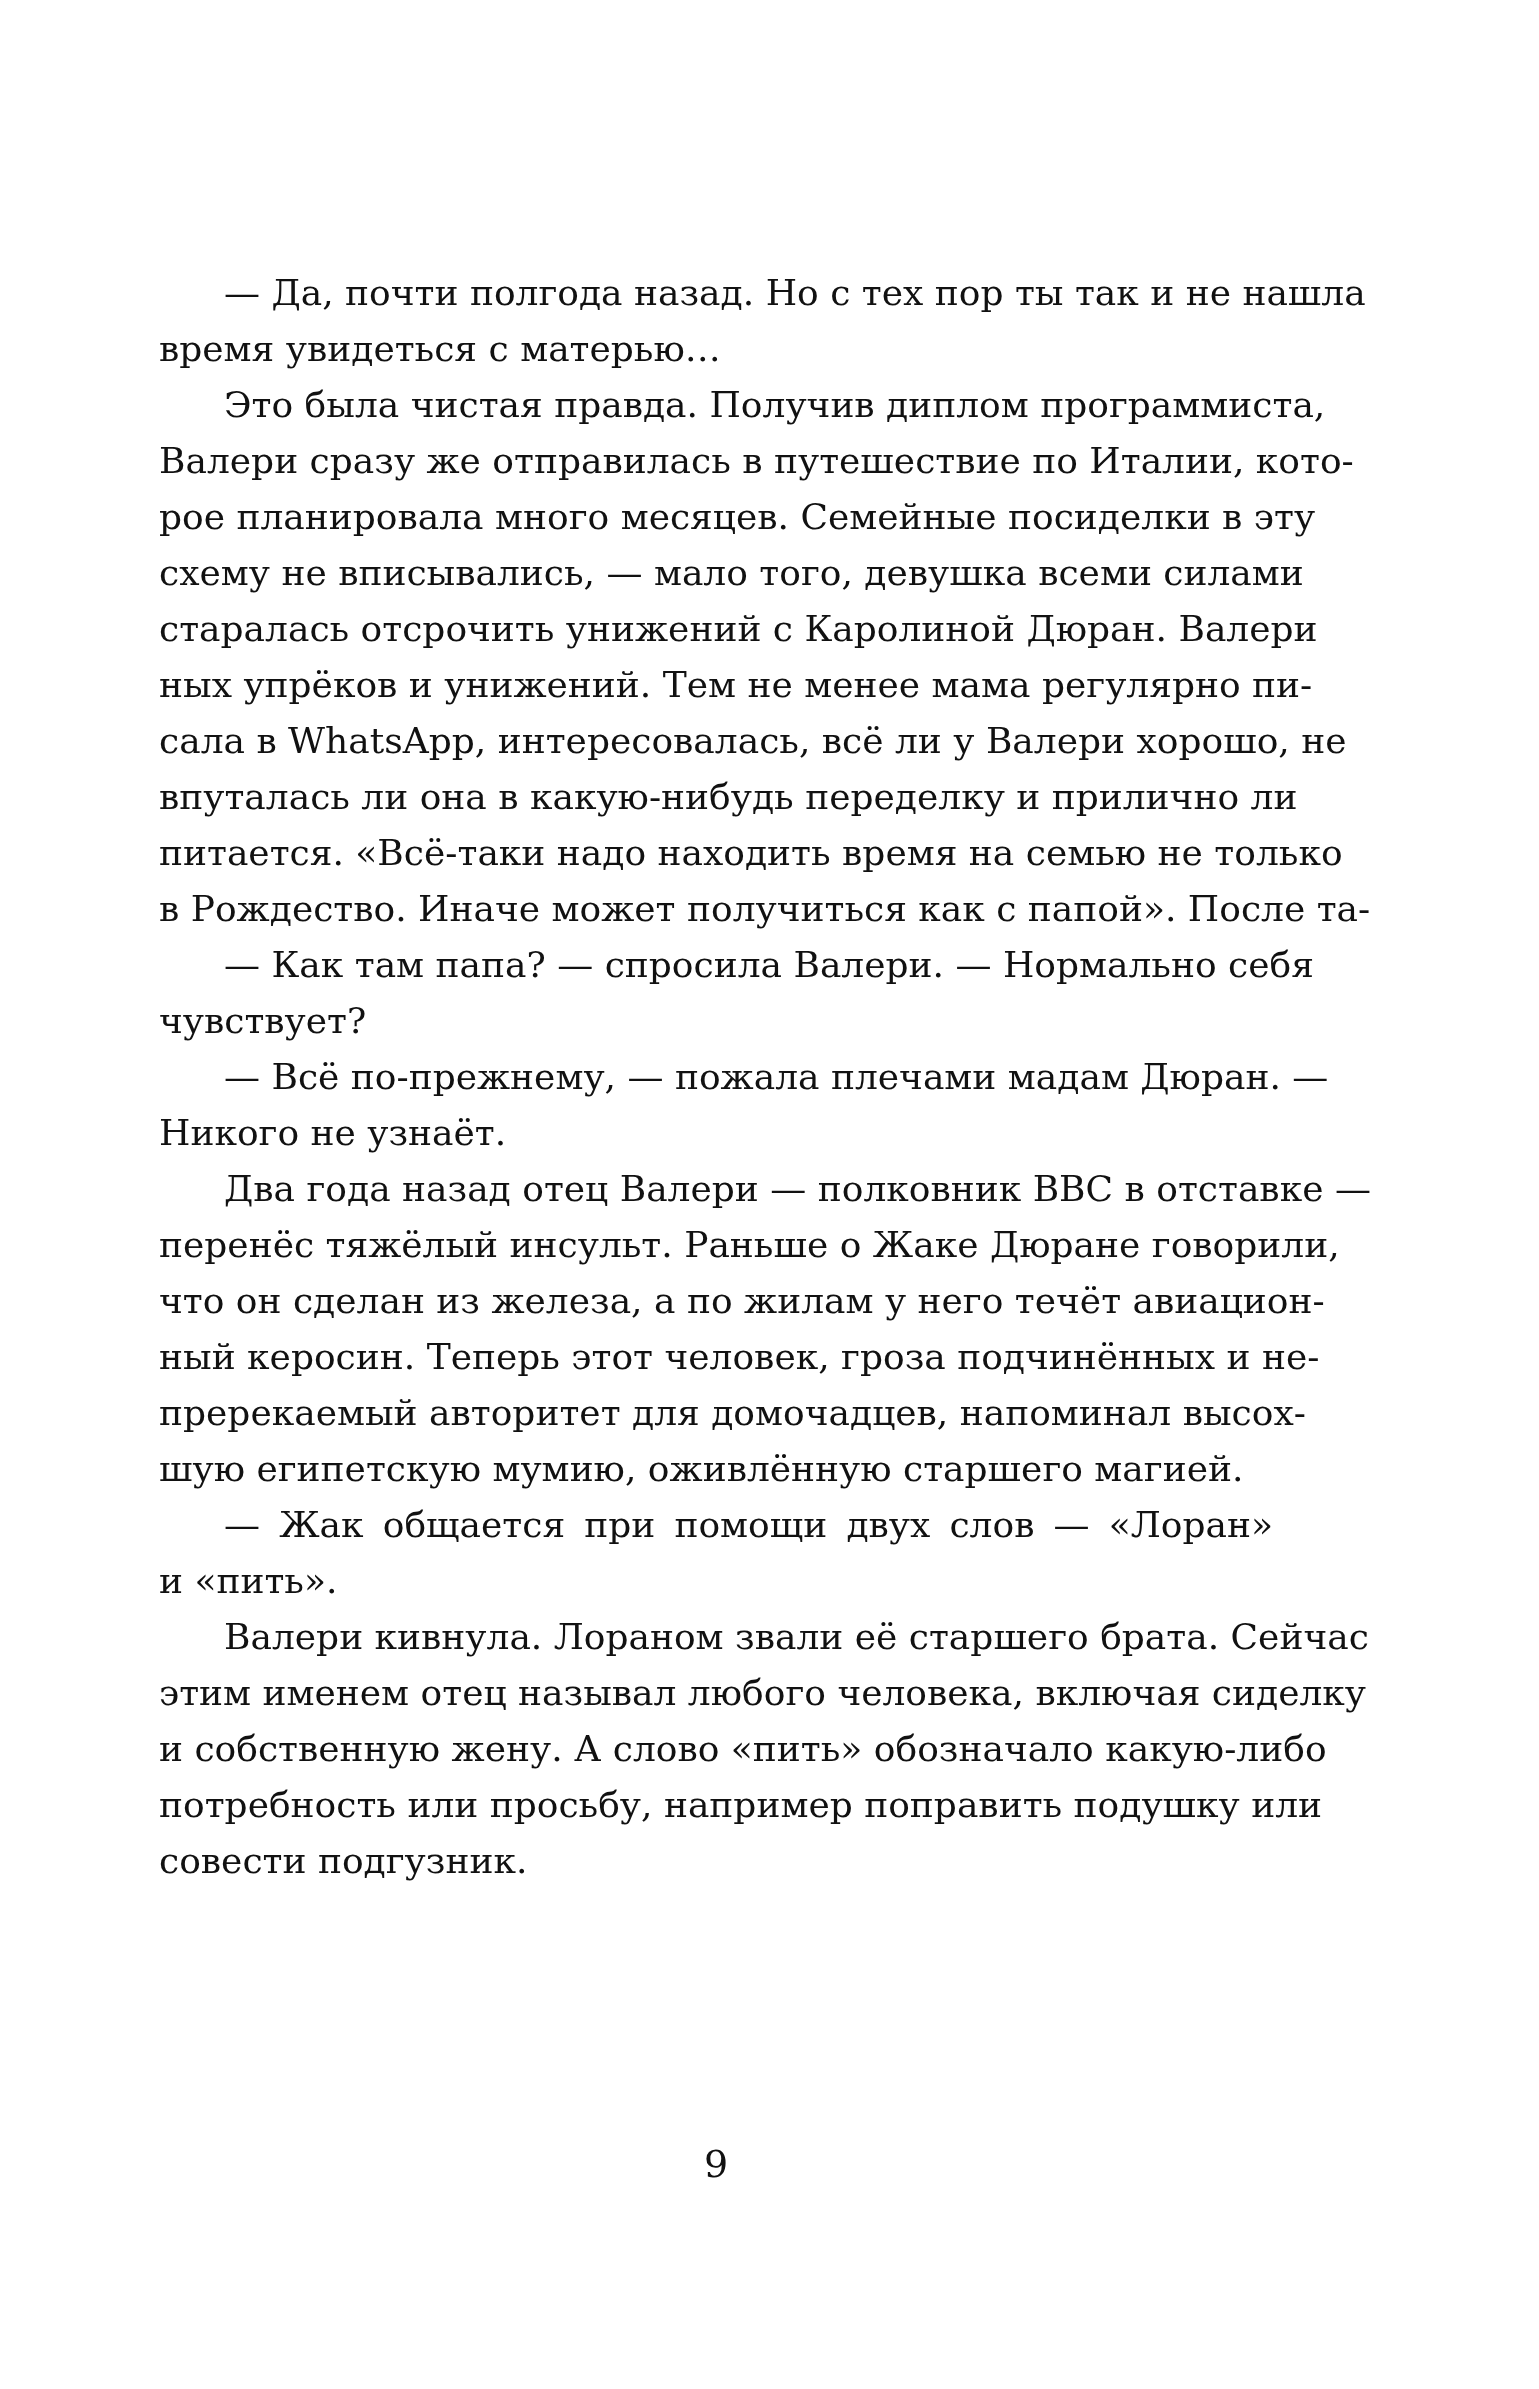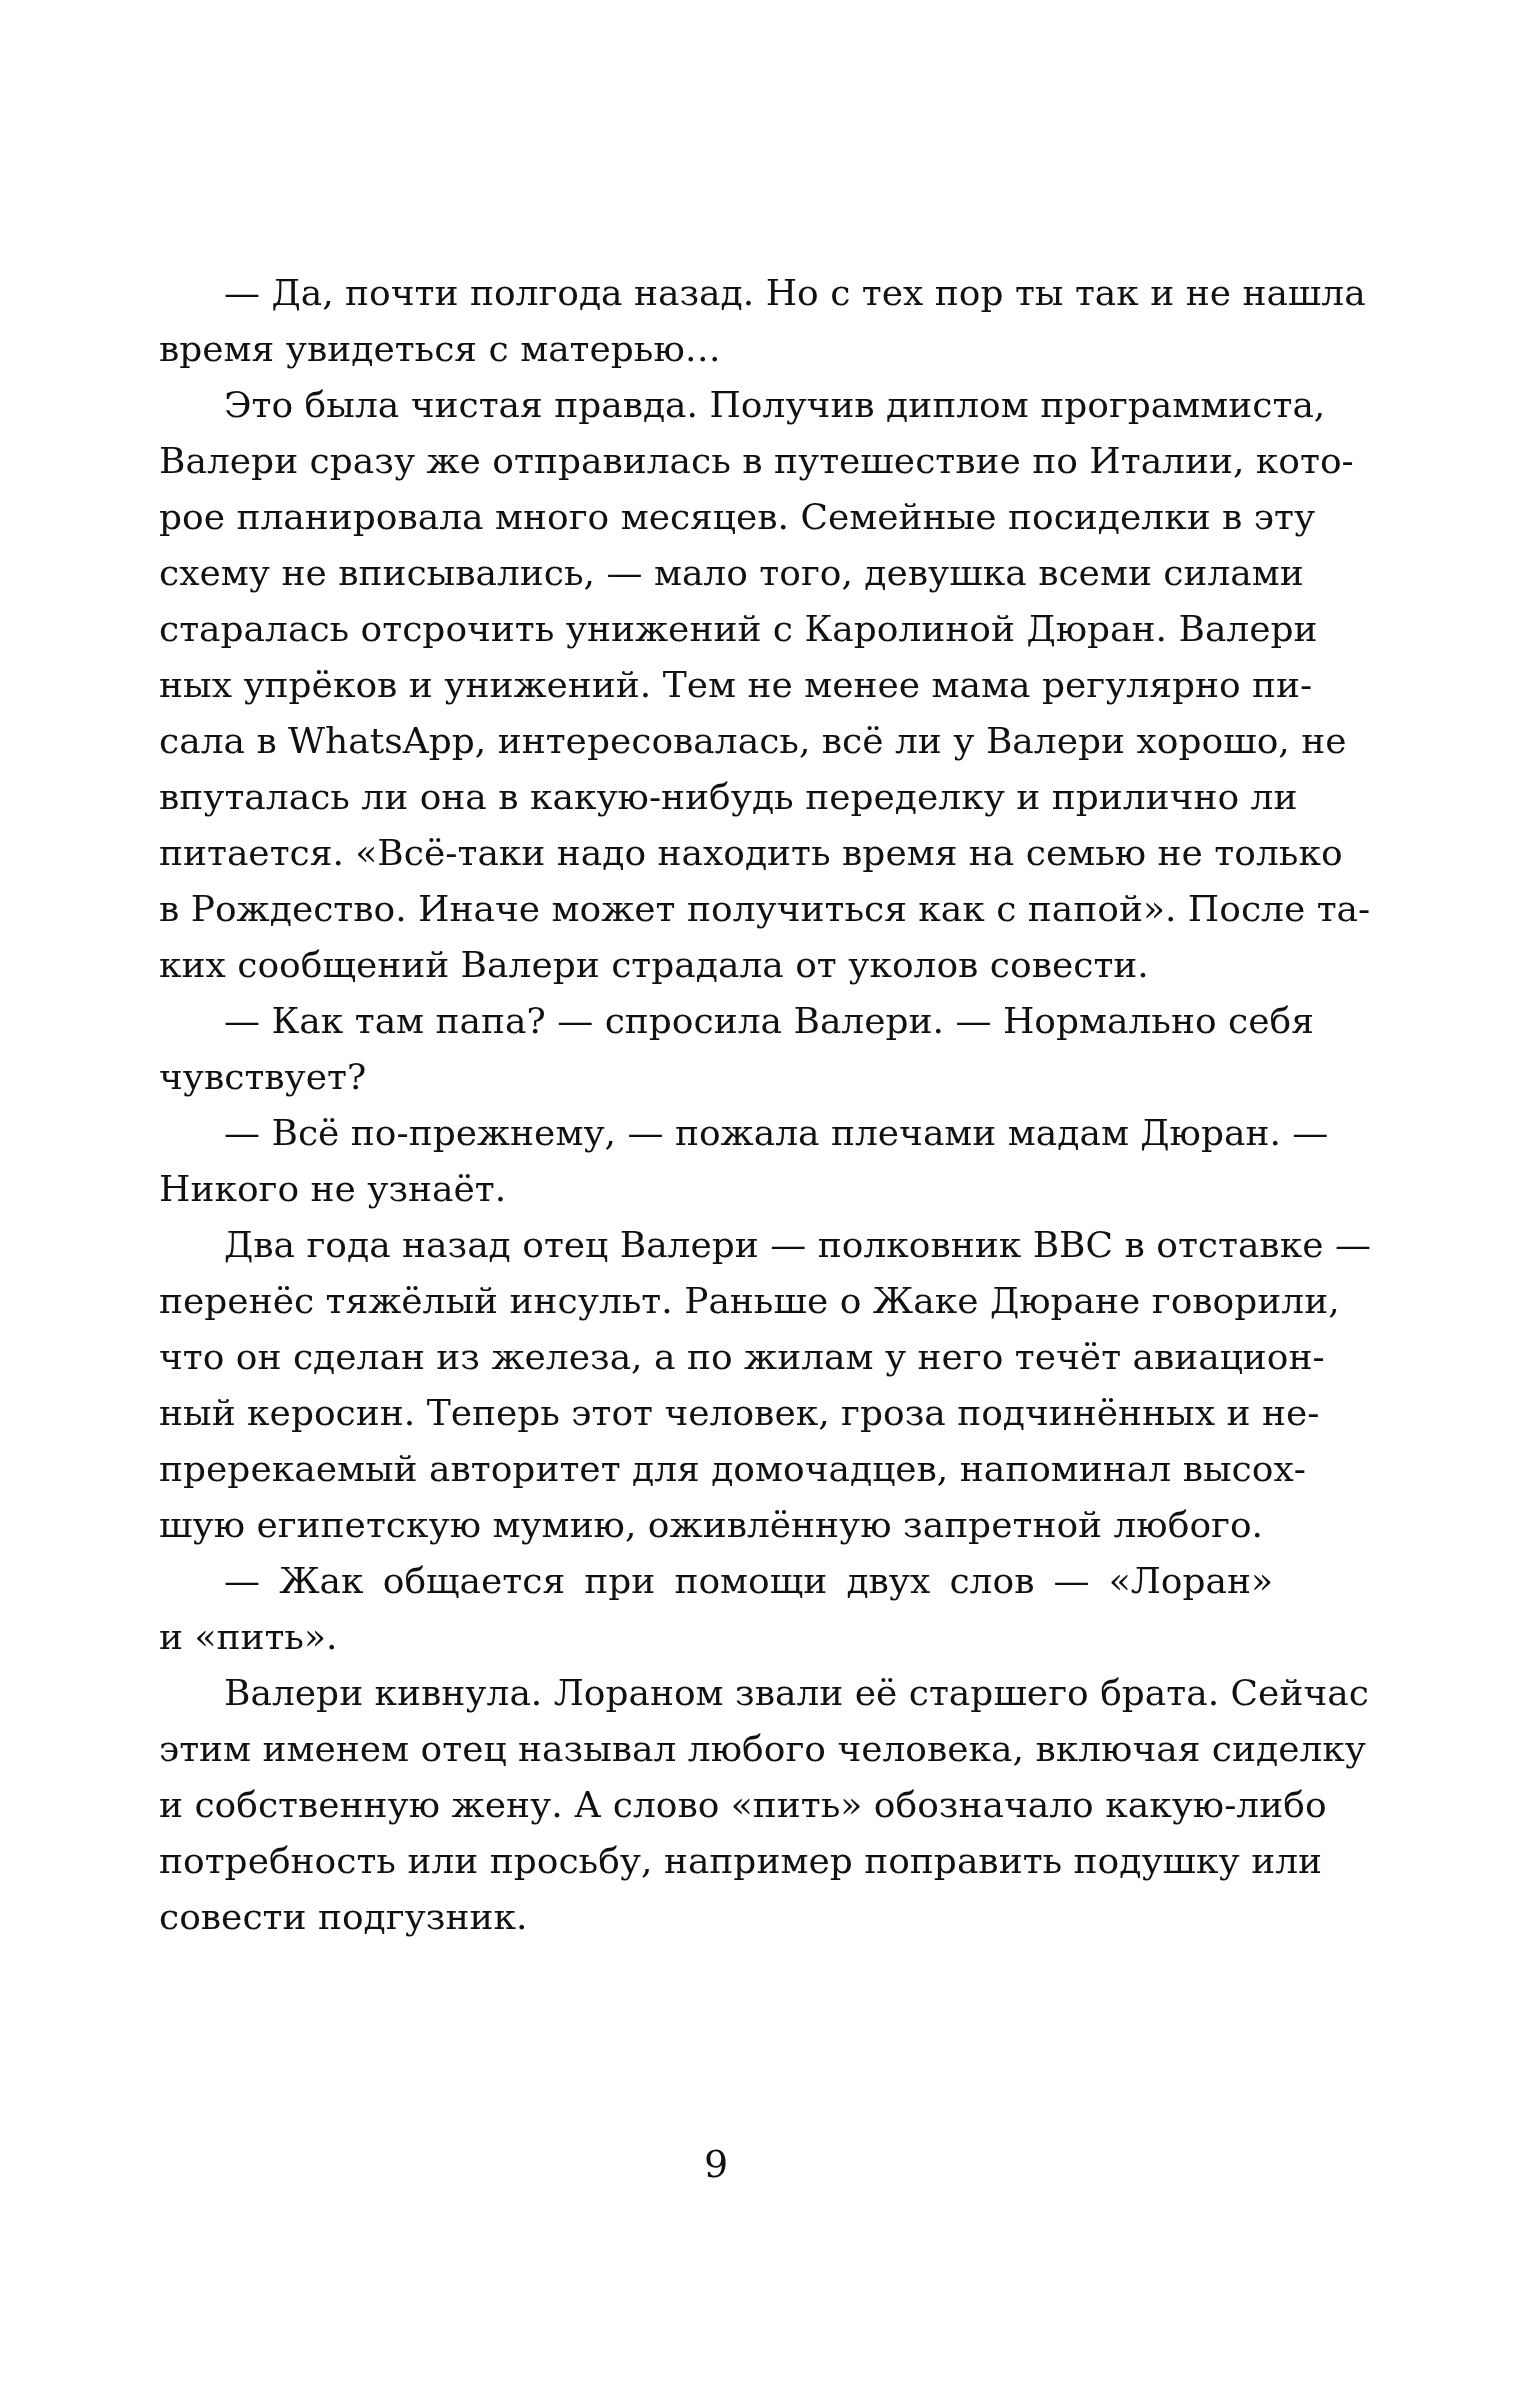--- a/index.html
+++ b/index.html
@@ -78,7 +78,6 @@
       <span class="line">впуталась ли она в какую-нибудь переделку и прилично ли</span>
       <span class="line">питается. «Всё-таки надо находить время на семью не только</span>
       <span class="line">в Рождество. Иначе может получиться как с папой». После та-</span>
-      <span class="line last">ких сообщений Валери страдала от уколов совести.</span>
     </div>
 
     <div>

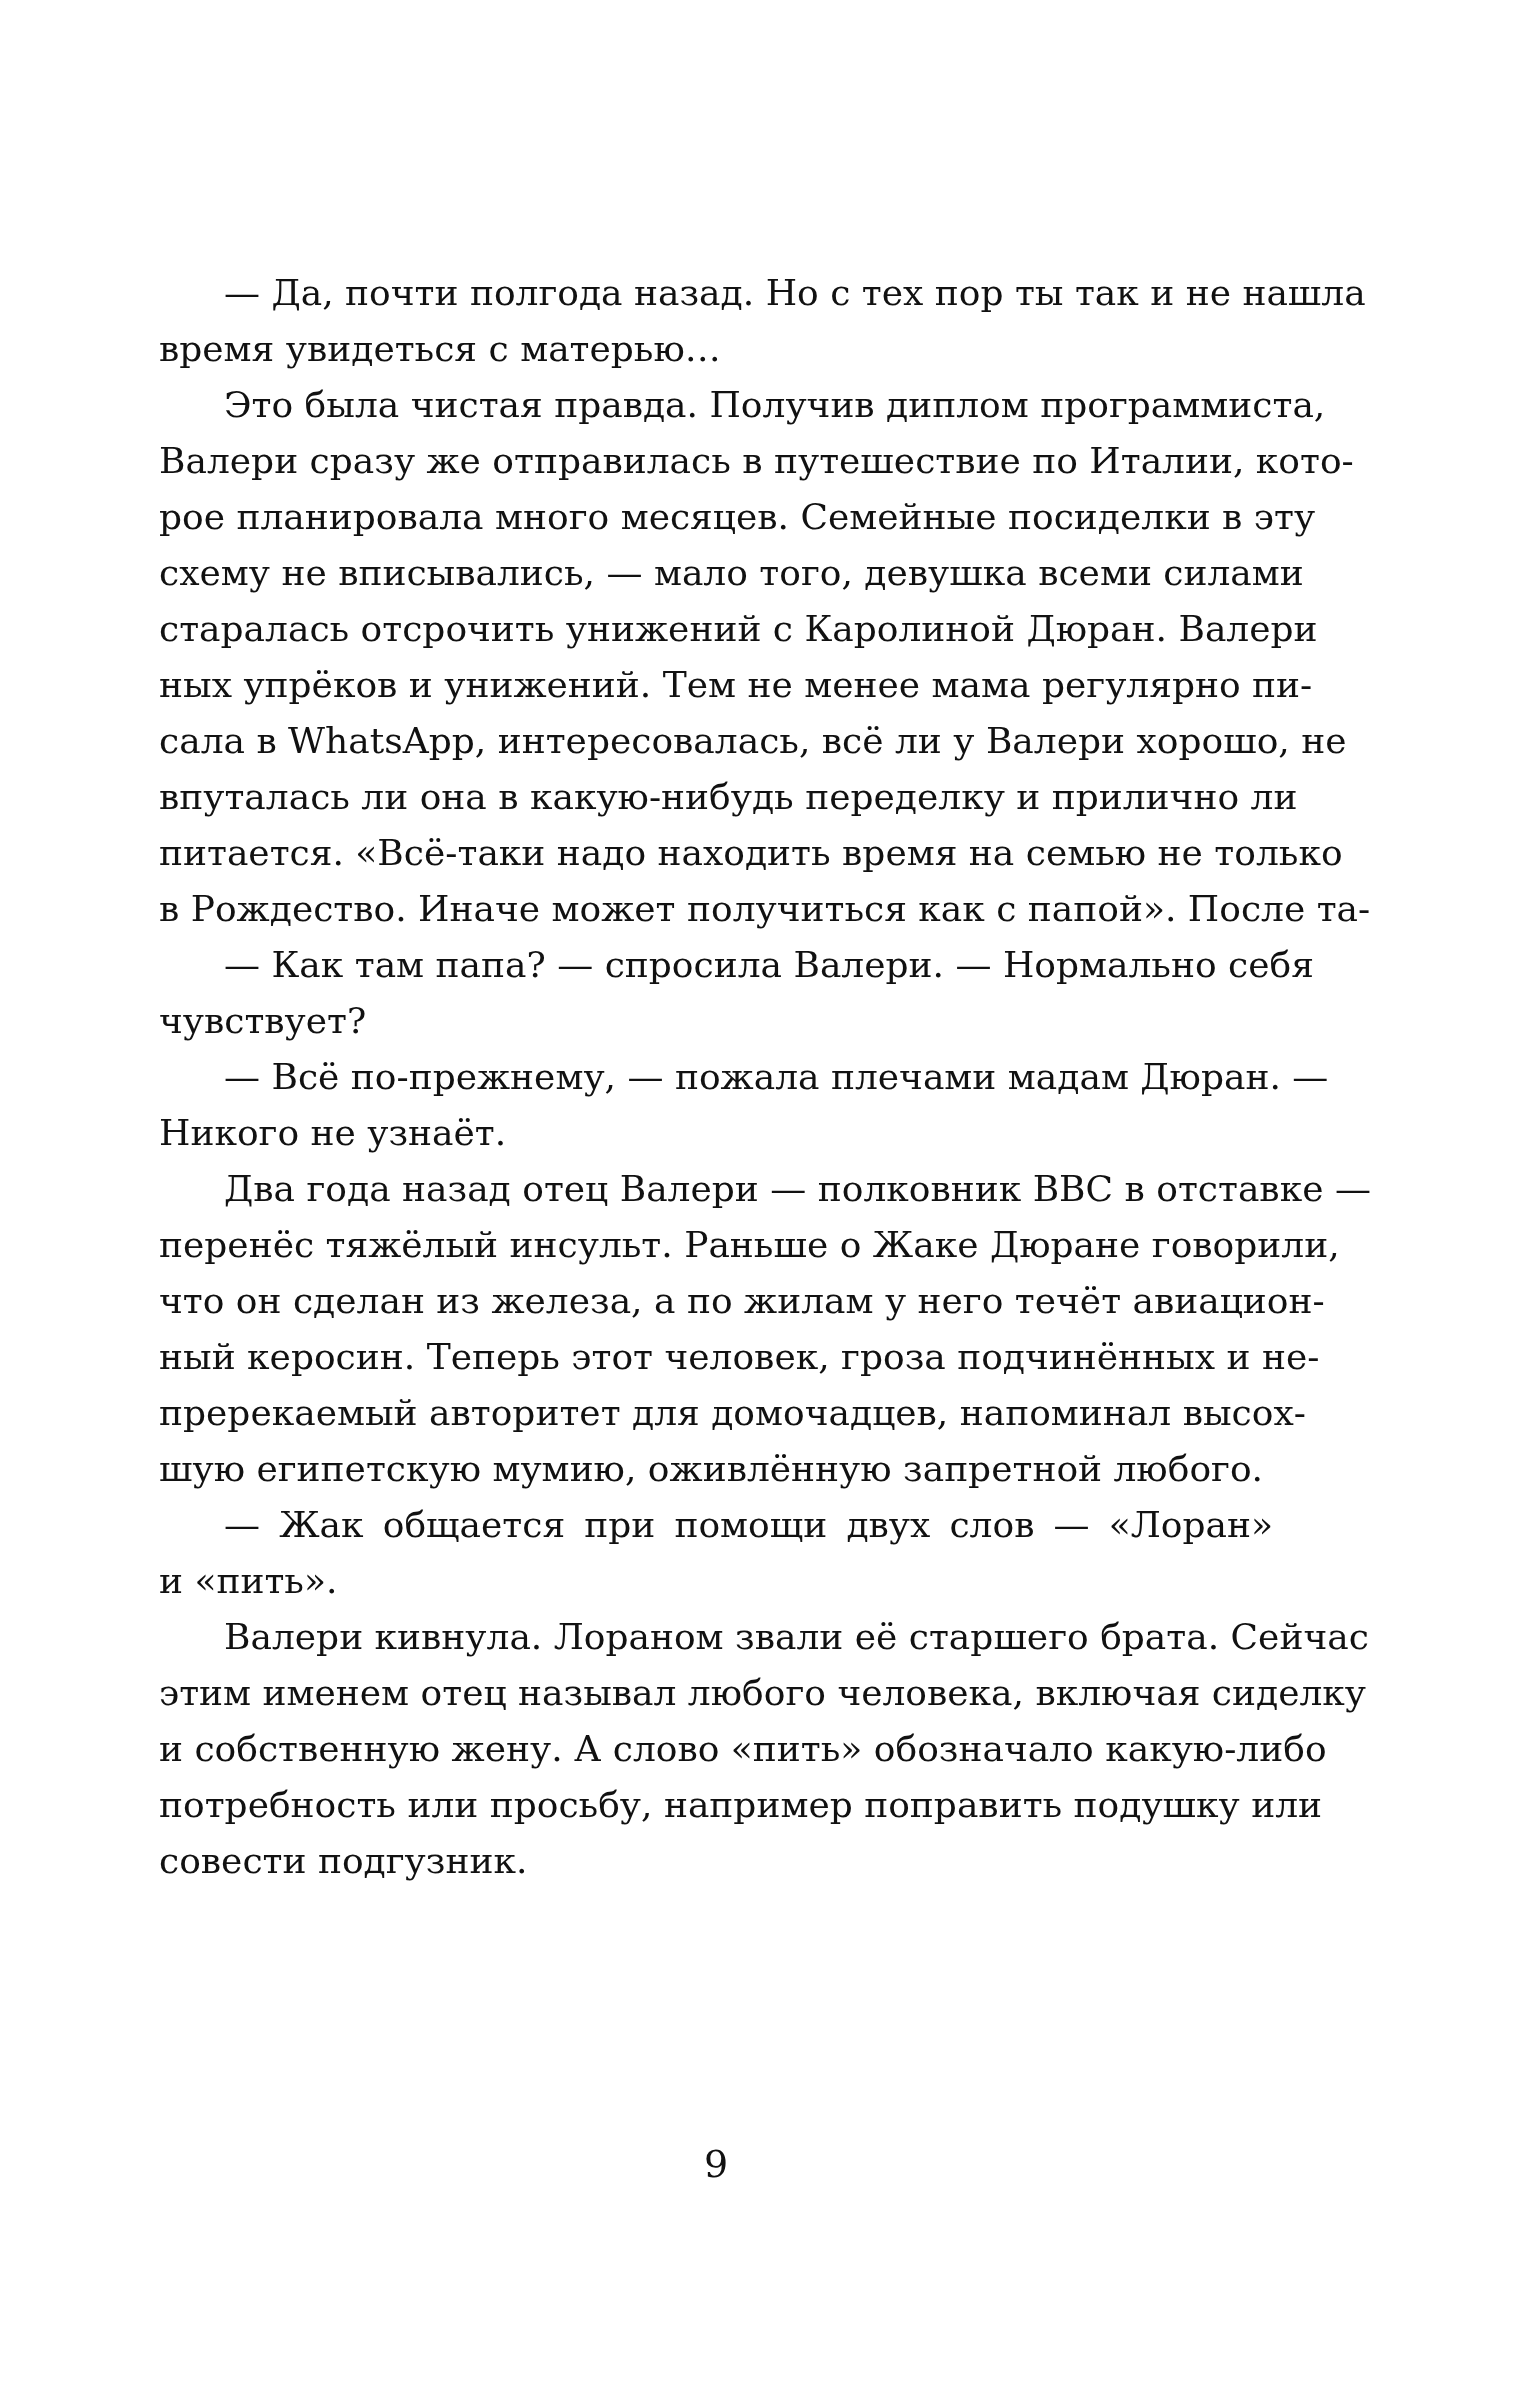--- a/index.html
+++ b/index.html
@@ -96,7 +96,7 @@
       <span class="line">что он сделан из железа, а по жилам у него течёт авиацион-</span>
       <span class="line">ный керосин. Теперь этот человек, гроза подчинённых и не-</span>
       <span class="line">пререкаемый авторитет для домочадцев, напоминал высох-</span>
-      <span class="line last">шую египетскую мумию, оживлённую запретной любого.</span>
+      <span class="line last">шую египетскую мумию, оживлённую старшего магией.</span>
     </div>
 
     <div>

